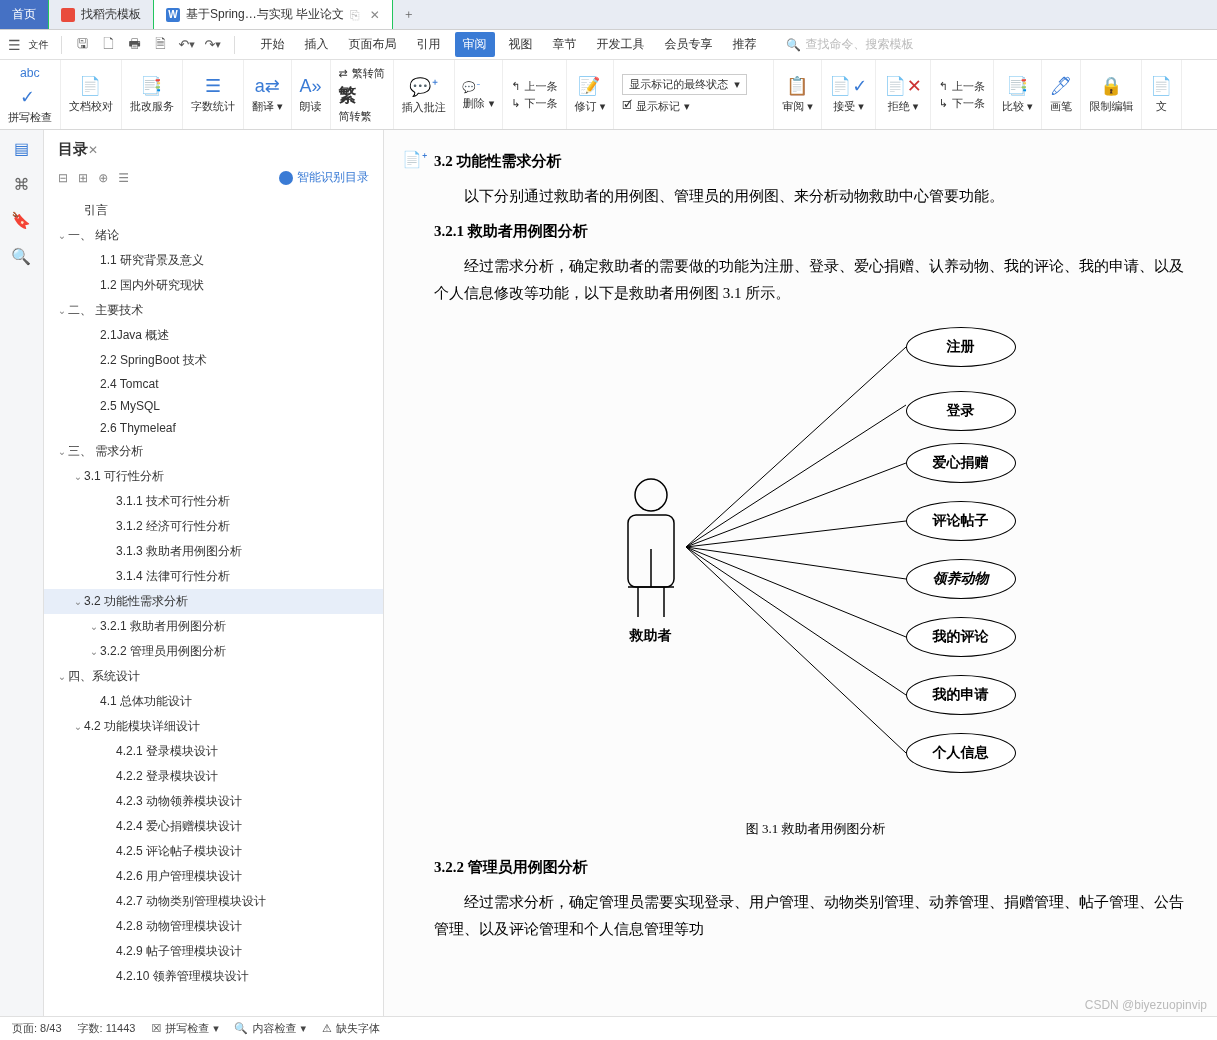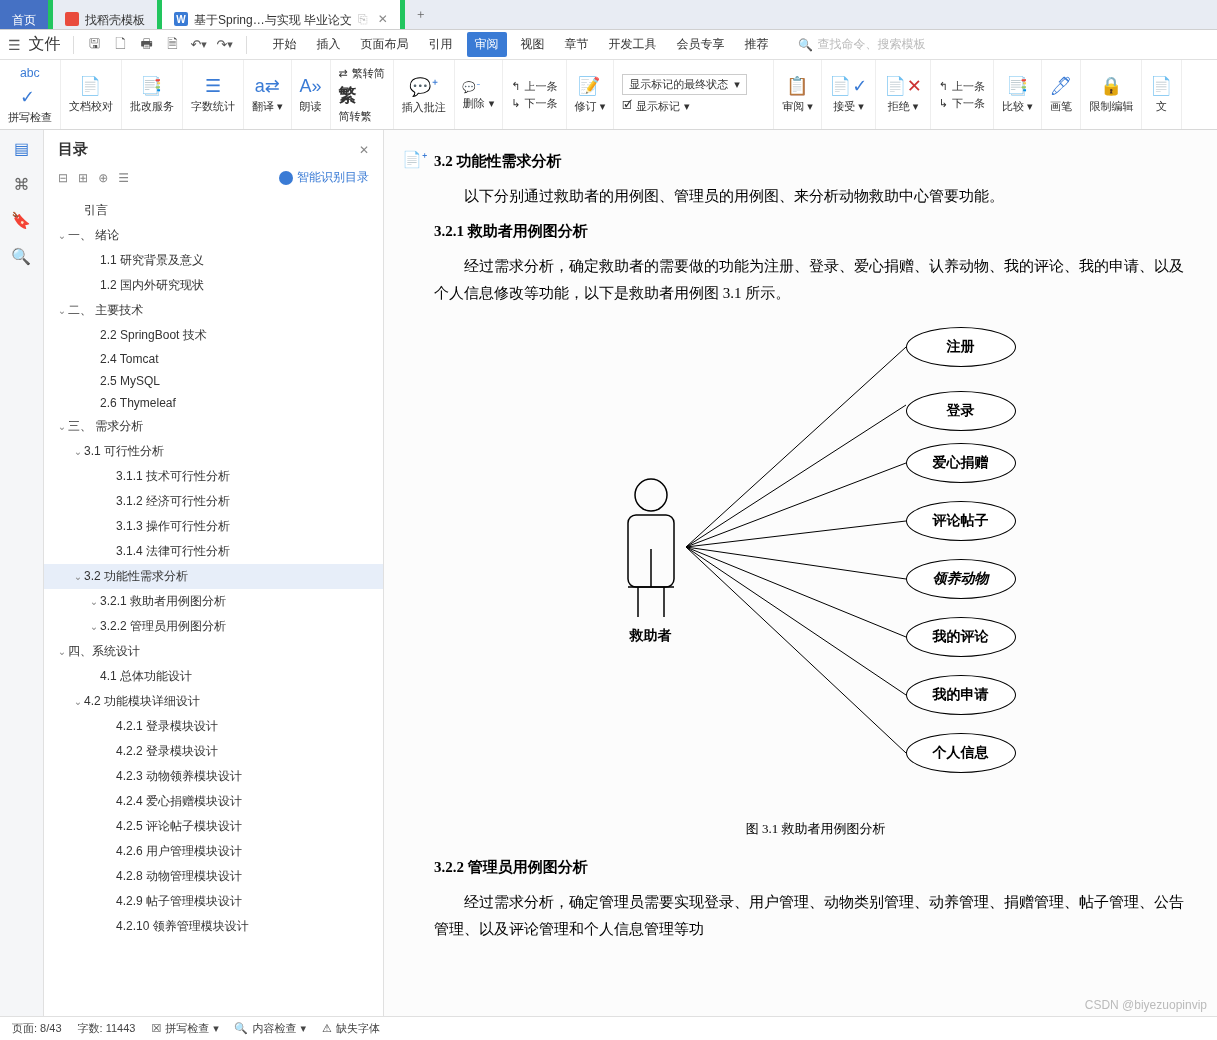--- a/index.html
+++ b/index.html
@@ -5,7 +5,7 @@
 * { box-sizing: border-box; margin: 0; padding: 0; }
 body { font-family: "Microsoft YaHei", sans-serif; font-size: 12px; color: #333; background: #fff; width: 1217px; height: 1040px; overflow: hidden; position: relative; }
 .tabbar { height: 30px; background: #e8ecf3; display: flex; align-items: stretch; border-bottom: 1px solid #d0d0d0; }
-.tab { display: flex; align-items: flex-start; padding: 12px 12px; gap: 6px; border-right: 5px solid #22c55e; cursor: pointer; }
+.tab { display: flex; align-items: center; padding: 12px 12px; gap: 6px; border-right: 1px solid #22c55e; cursor: pointer; }
 .tab.home { background: #4571c4; color: #fff; }
 .tab.active { background: #fff; }
 .tab-icon { width: 14px; height: 14px; border-radius: 2px; }

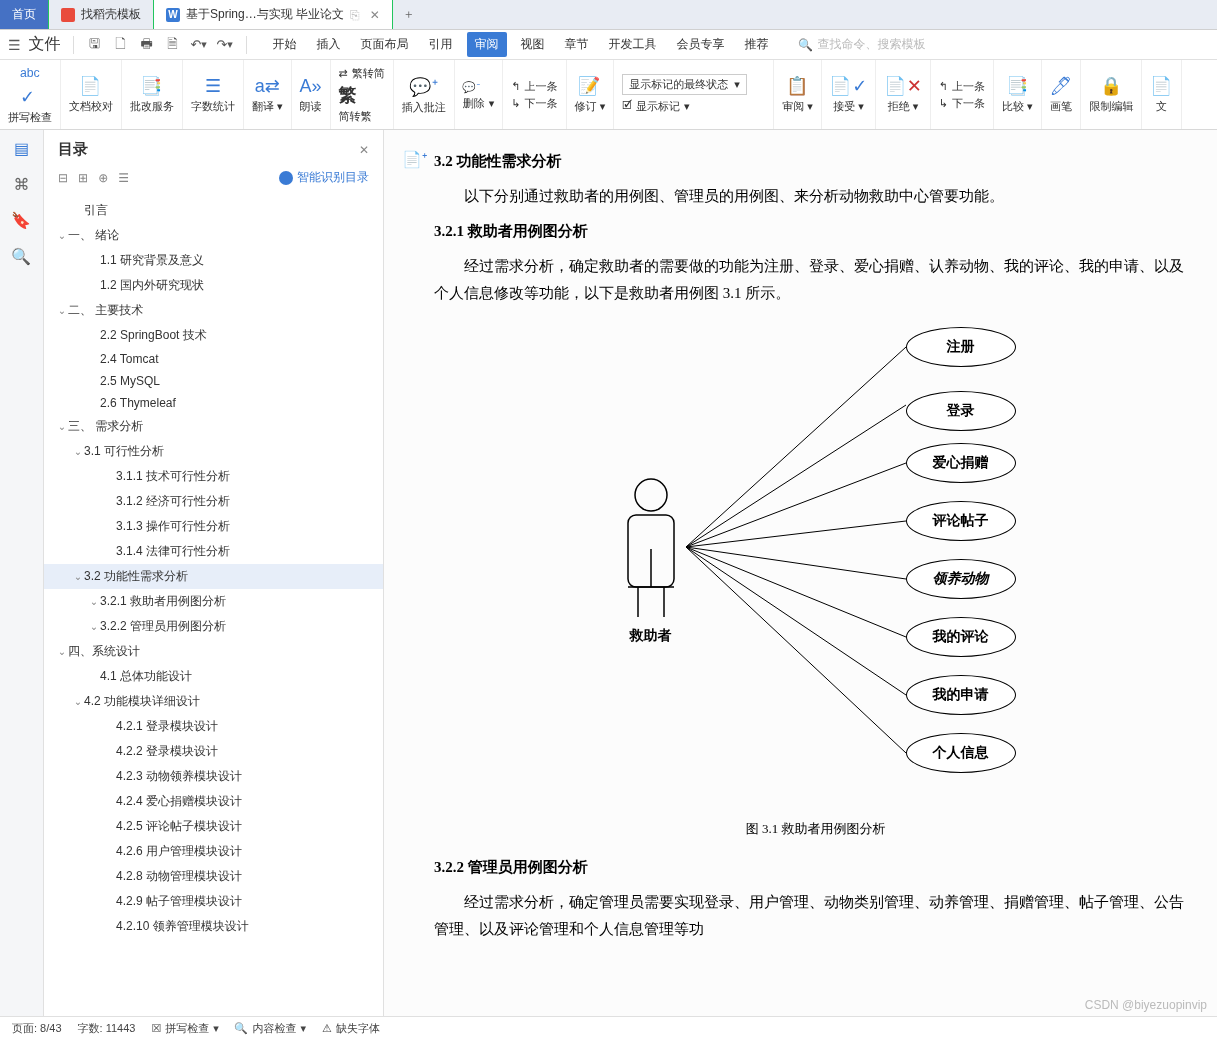--- a/index.html
+++ b/index.html
@@ -15,7 +15,7 @@
 .tab-plus { display:flex; align-items:center; padding:0 10px; color:#666; cursor:pointer; }
 .toolbar1 { height: 30px; background:#fff; display:flex; align-items:center; padding:0 8px; gap:8px; border-bottom:1px solid #e0e0e0; }
 .toolbar1 .hamburger { font-size:14px; color:#555; cursor:pointer; }
-.toolbar1 .file-label { font-size:16px; color:#333; cursor:pointer; }
+.toolbar1 .file-label { font-size:10px; color:#333; cursor:pointer; }
 .toolbar1 .sep { width:1px; height:18px; background:#ddd; margin:0 4px; }
 .toolbar1 .icon-btn { width:18px; height:18px; display:flex; align-items:center; justify-content:center; color:#555; cursor:pointer; font-size:13px; }
 .toolbar1 .menu-item { font-size:12px; color:#333; padding:0 6px; cursor:pointer; }

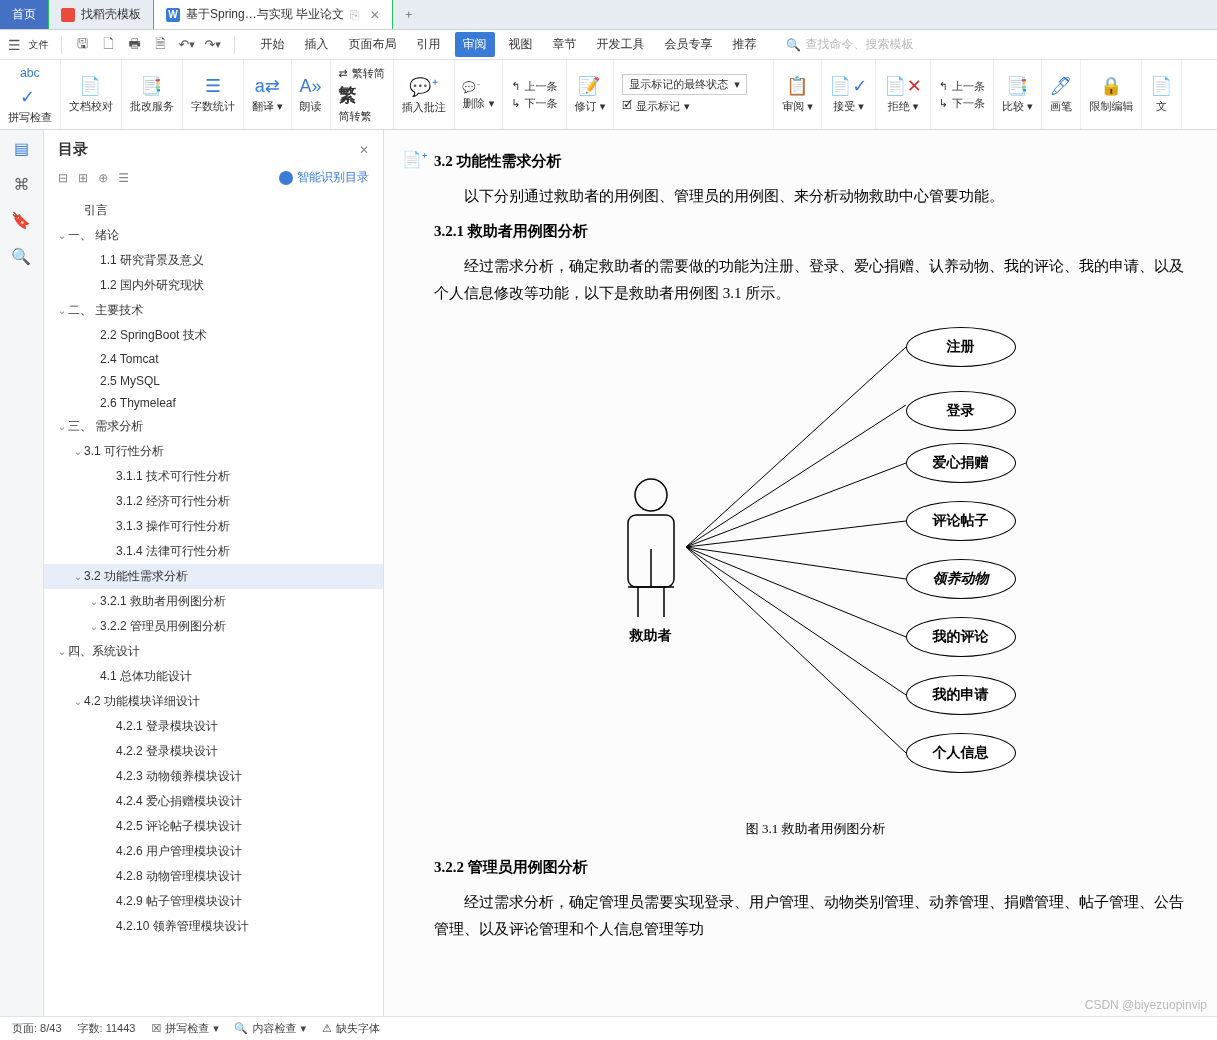--- a/index.html
+++ b/index.html
@@ -34,7 +34,7 @@
 .sidebar-icons .sicon { width:20px; height:20px; display:flex; align-items:center; justify-content:center; color:#666; cursor:pointer; font-size:16px; }
 .sidebar-icons .sicon.active { color:#3a7bd5; }
 .outline-panel { width:340px; border-right:1px solid #e0e0e0; background:#fff; display:flex; flex-direction:column; }
-.outline-header { display:flex; align-items:center; justify-content:space-between; padding:10px 14px 6px; }
+.outline-header { display:flex; align-items:center; justify-content:flex-start; padding:10px 14px 6px; }
 .outline-title { font-size:15px; font-weight:bold; color:#333; }
 .outline-close { color:#888; cursor:pointer; }
 .outline-tools { display:flex; align-items:center; justify-content:space-between; padding:4px 14px 8px; color:#888; font-size:12px; }

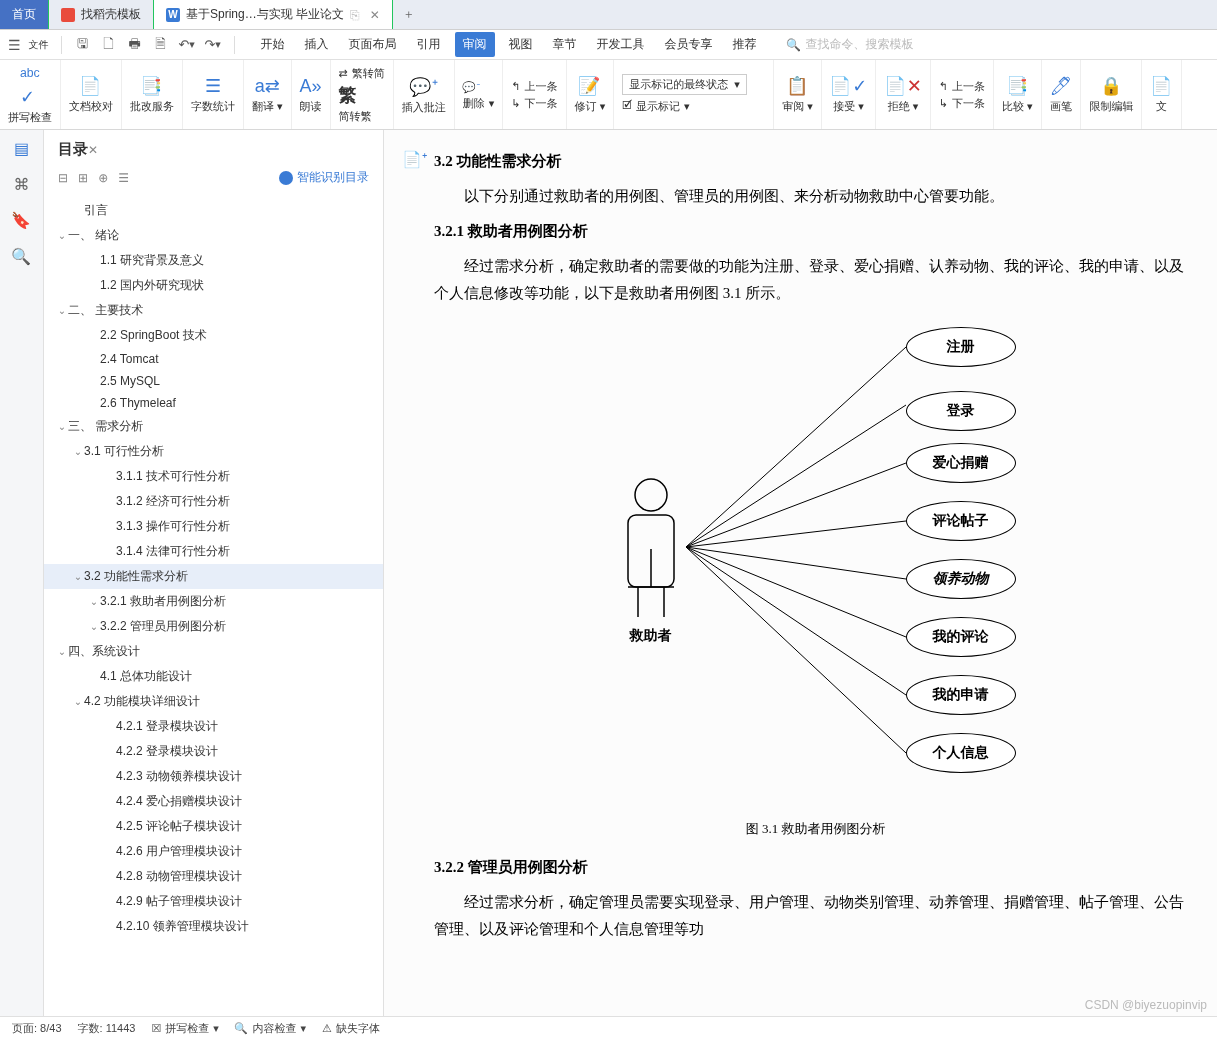--- a/index.html
+++ b/index.html
@@ -266,6 +266,10 @@
         </div>
         <div class="outline-item" style="padding-left: 44px;">
           <span class="chevron none">⌄</span>
+          <span>2.1Java 概述</span>
+        </div>
+        <div class="outline-item" style="padding-left: 44px;">
+          <span class="chevron none">⌄</span>
           <span>2.2 SpringBoot 技术</span>
         </div>
         <div class="outline-item" style="padding-left: 44px;">

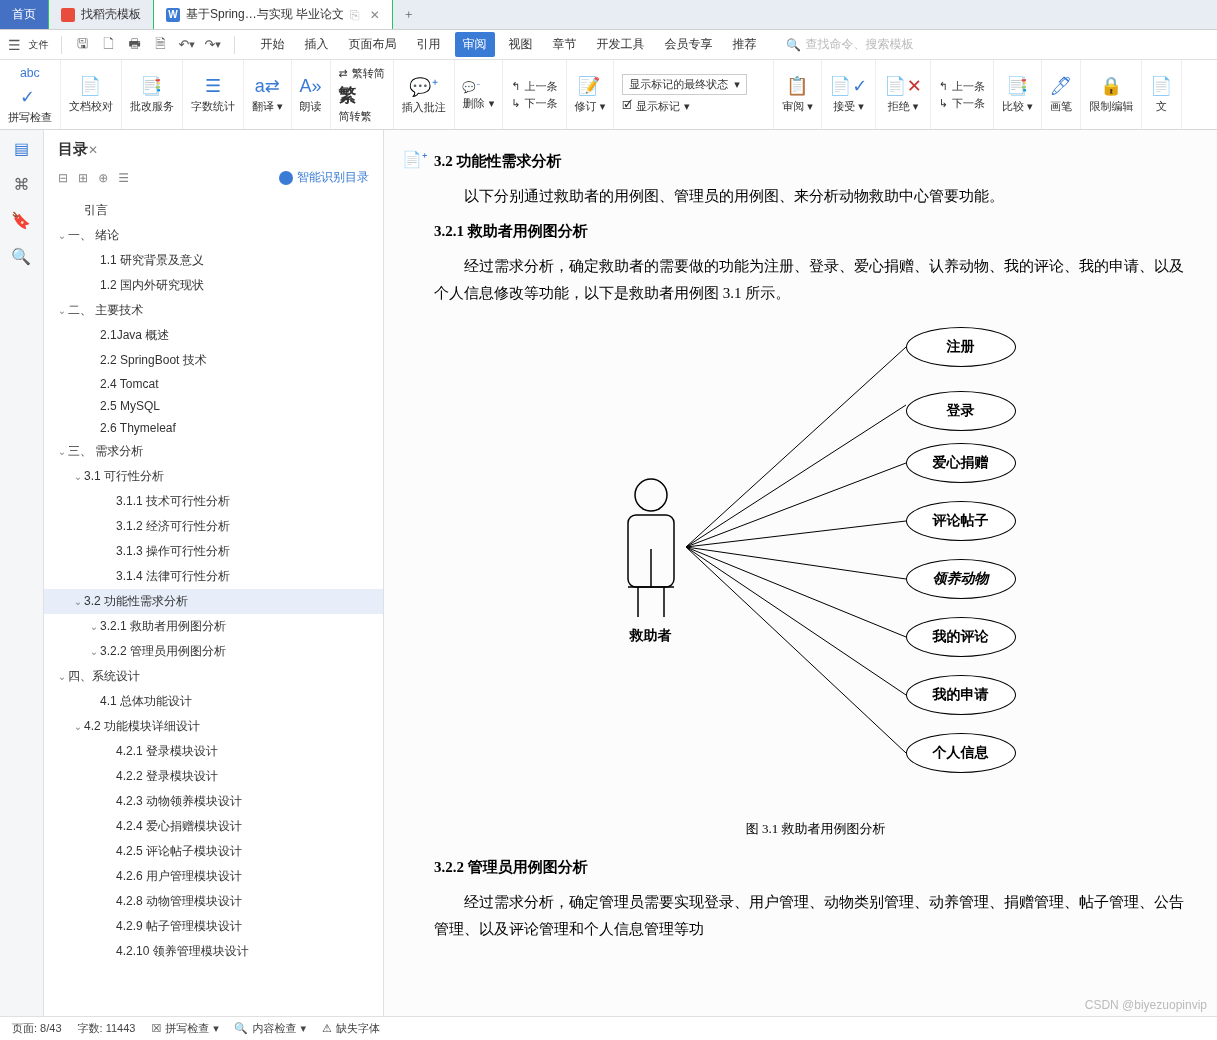--- a/index.html
+++ b/index.html
@@ -302,7 +302,7 @@
         </div>
         <div class="outline-item" style="padding-left: 60px;">
           <span class="chevron none">⌄</span>
-          <span>3.1.3 操作可行性分析</span>
+          <span>3.1.3 救助者用例图分析</span>
         </div>
         <div class="outline-item" style="padding-left: 60px;">
           <span class="chevron none">⌄</span>

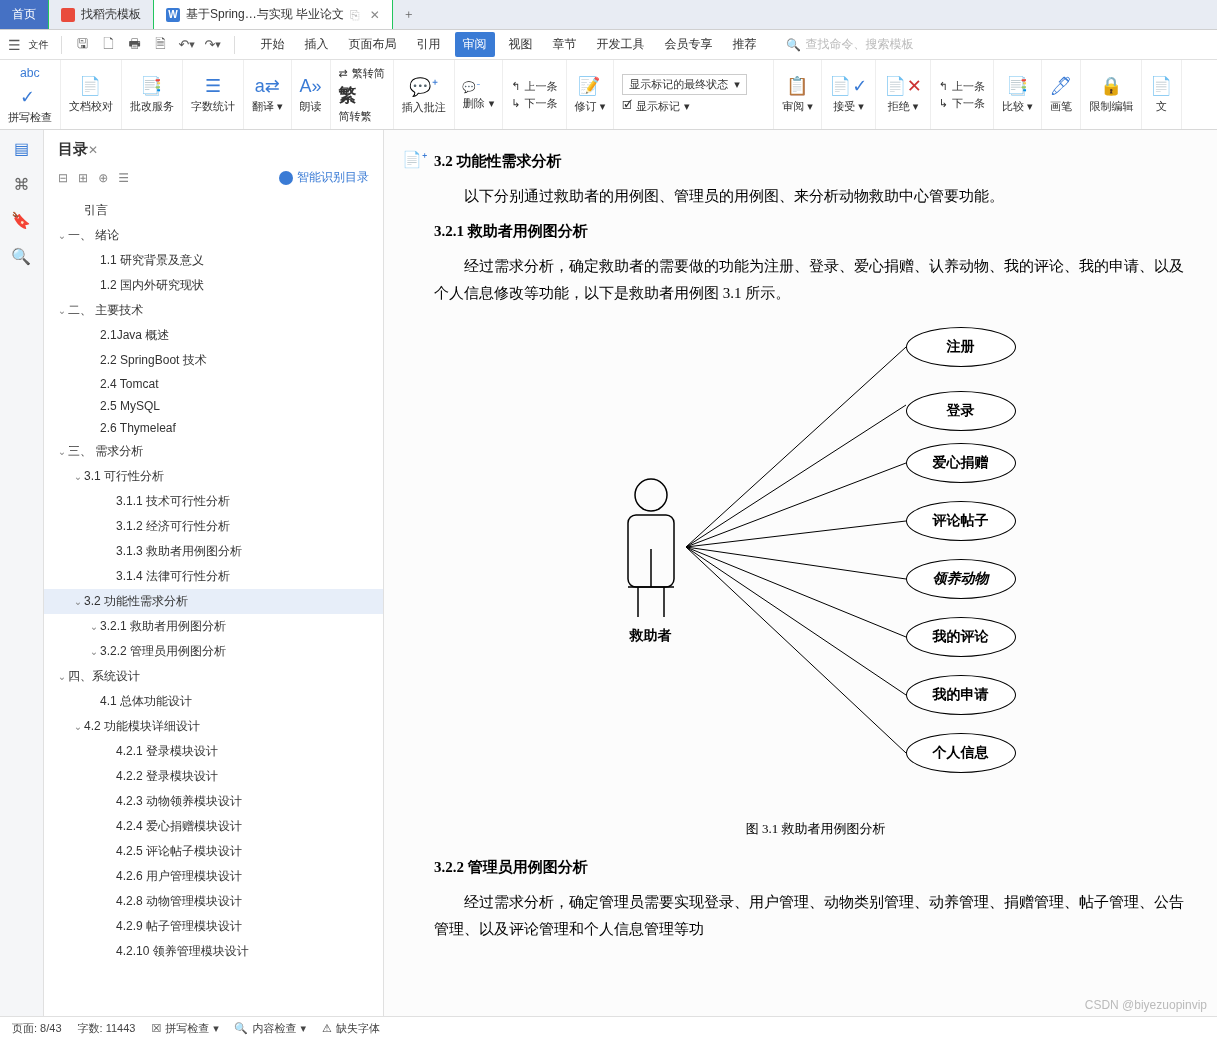--- a/index.html
+++ b/index.html
@@ -358,6 +358,10 @@
         </div>
         <div class="outline-item" style="padding-left: 60px;">
           <span class="chevron none">⌄</span>
+          <span>4.2.7 动物类别管理模块设计</span>
+        </div>
+        <div class="outline-item" style="padding-left: 60px;">
+          <span class="chevron none">⌄</span>
           <span>4.2.8 动物管理模块设计</span>
         </div>
         <div class="outline-item" style="padding-left: 60px;">

